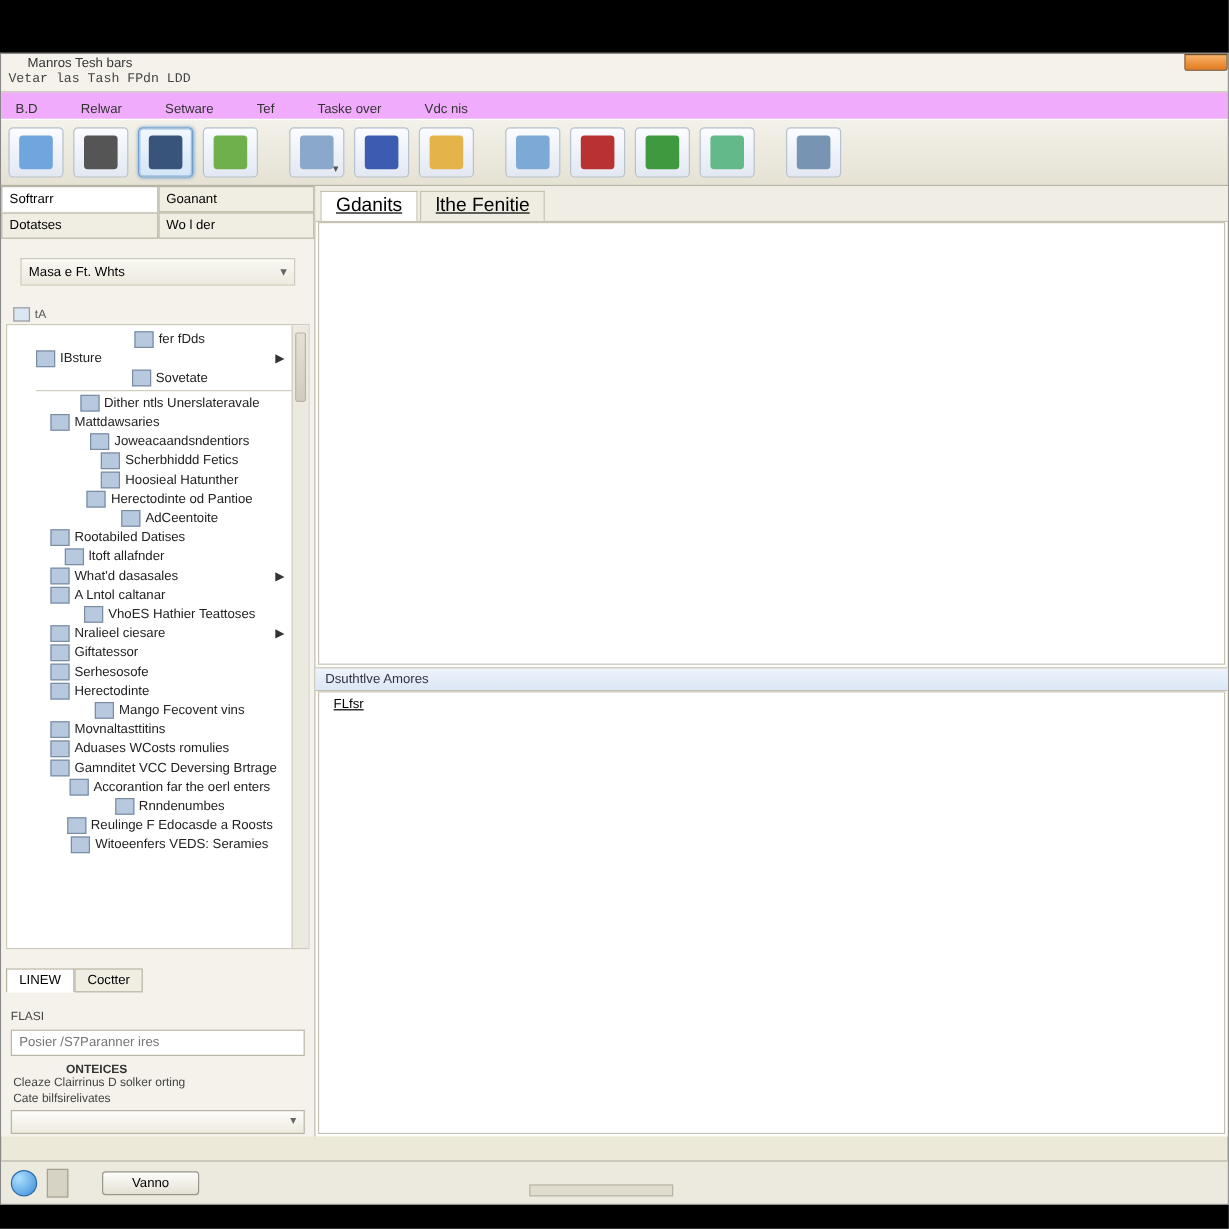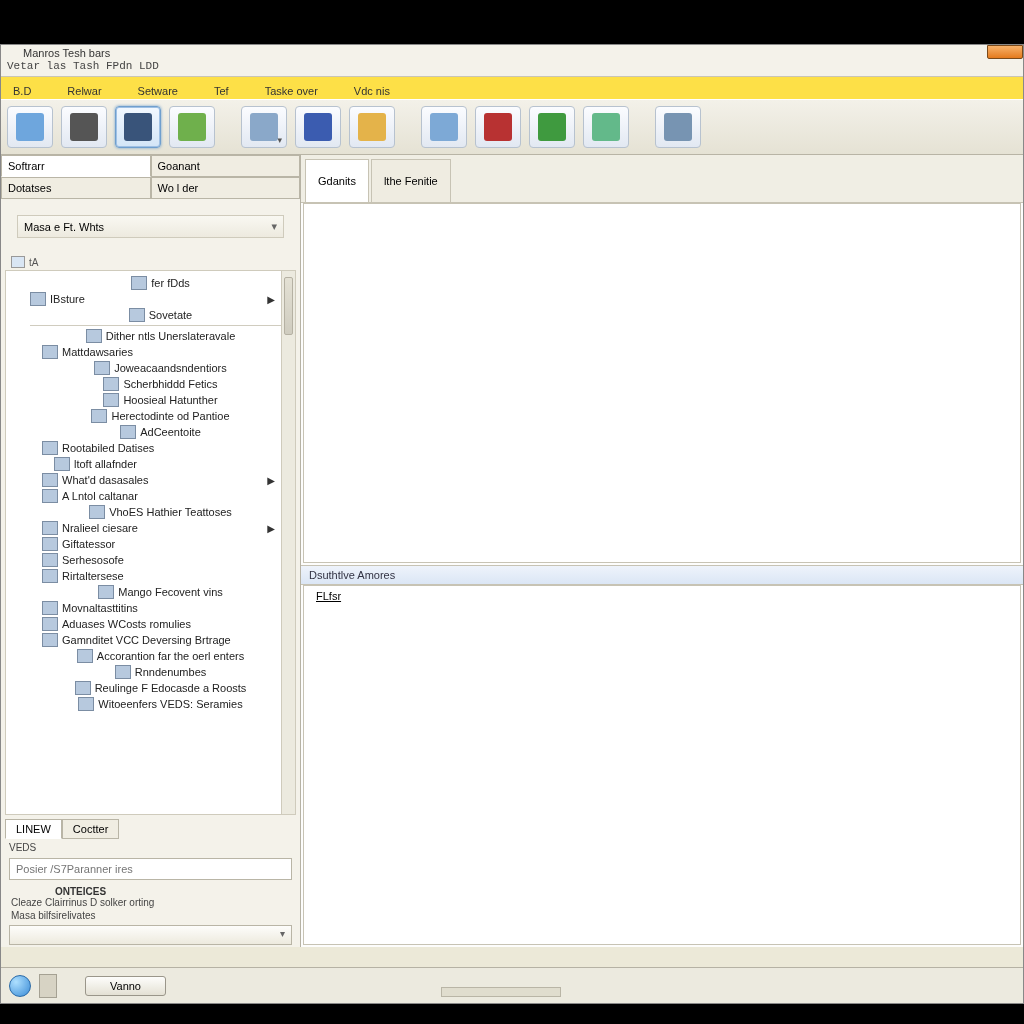--- a/index.html
+++ b/index.html
@@ -34,7 +34,7 @@
     display: flex; gap: 28px;
     padding: 6px 8px 0 8px;
     font-size: 11px; color: #333;
-    background: #fde047;
+    background: #f0abfc;
   }
   .tabstrip span { padding: 2px 4px; }
   .toolbar {

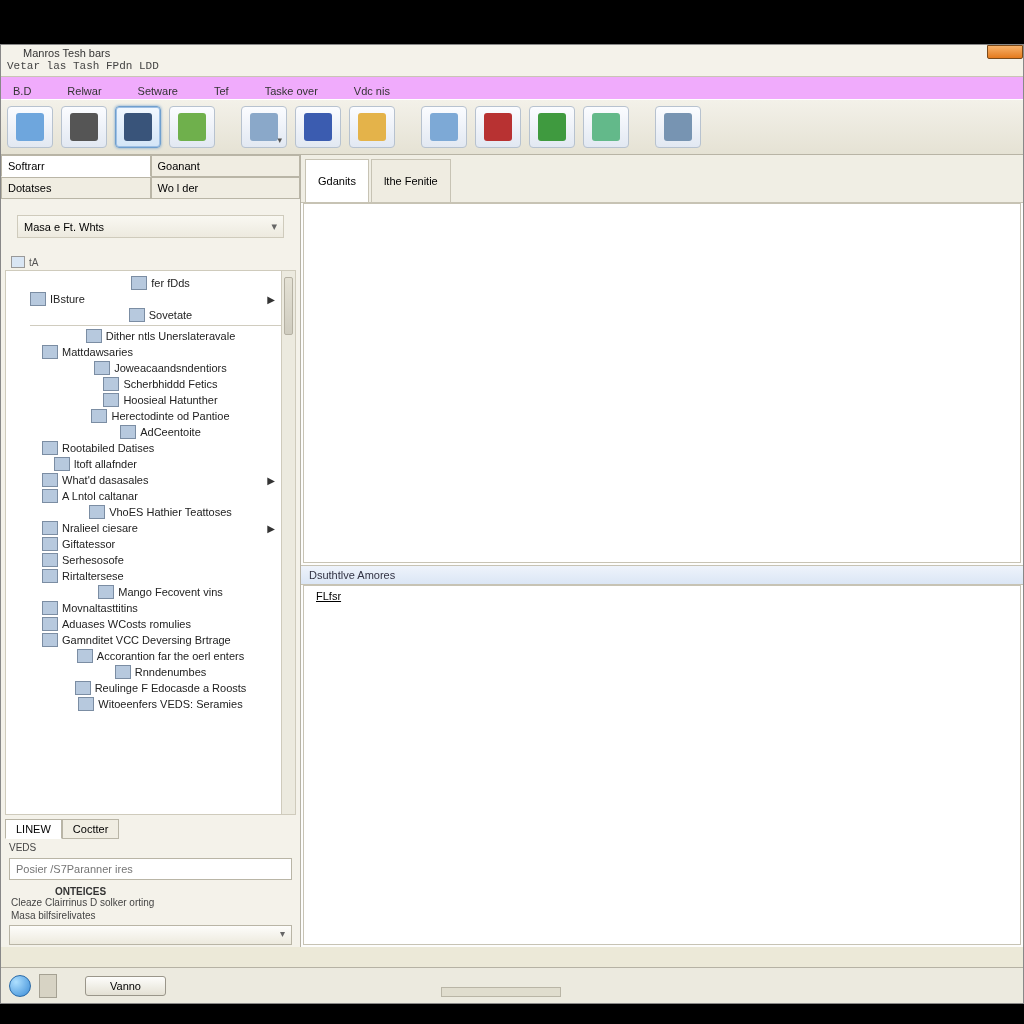--- a/index.html
+++ b/index.html
@@ -58,7 +58,7 @@
   .ico { width: 28px; height: 28px; border-radius: 3px; }
 
   .body { display: flex; height: calc(100% - 166px); }
-  .sidebar { width: 300px; background: #f4f2ea; border-right: 1px solid #b6b2a4; display:flex; flex-direction:column; }
+  .sidebar { width: 262px; background: #f4f2ea; border-right: 1px solid #b6b2a4; display:flex; flex-direction:column; }
   .sidetabs { display:flex; }
   .sidetab { flex:1; padding: 4px 6px; font-size:11px; border:1px solid #b9b5a6; background:#f0ede2; }
   .sidetab.active { background:#fff; border-bottom-color:#fff; }

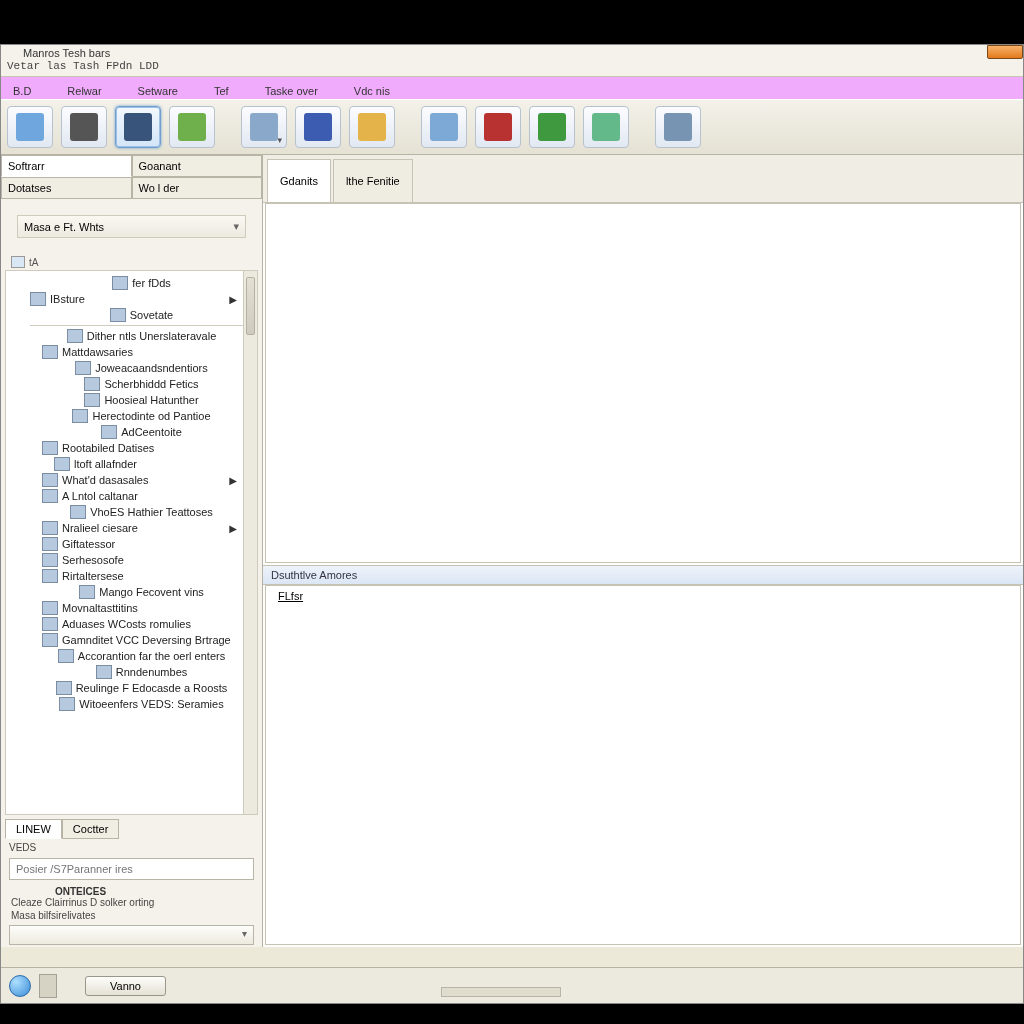--- a/index.html
+++ b/index.html
@@ -104,7 +104,7 @@
 
   .main { flex:1; display:flex; flex-direction:column; background:#fdfdfc; }
   .mtabs { display:flex; gap:2px; padding:4px 4px 0 4px; background:#f0eee4; border-bottom:1px solid #c7c3b4; }
-  .mtab { padding:15px 12px; font-size:11px; border:1px solid #c7c3b4; border-bottom:none; background:#fff; }
+  .mtab { padding:3px 12px; font-size:16px; border:1px solid #c7c3b4; border-bottom:none; background:#fff;text-decoration:underline; }
   .mtab:not(.active){ background:#efece1; }
   .content { flex:1; background:#fff; border:1px solid #c7c3b4; margin:0 2px 2px 2px; }
   .splithdr { padding:3px 8px; background:linear-gradient(#eef3fb,#dbe6f5); border-top:1px solid #c7c3b4; border-bottom:1px solid #c7c3b4; font-size:11px; color:#334; }

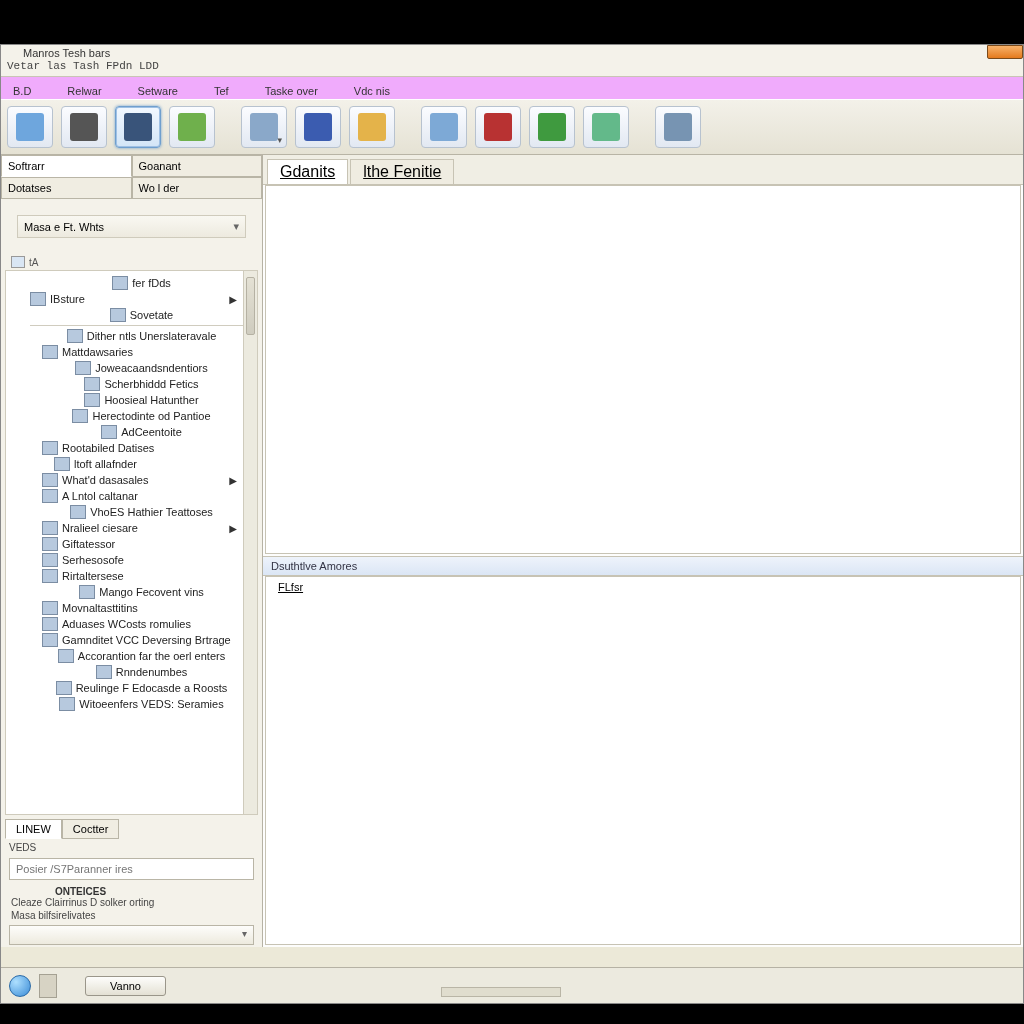--- a/index.html
+++ b/index.html
@@ -288,7 +288,7 @@
             </div>
             <div class="node indent2">
               <span class="nicon"></span>
-              <span>Rirtaltersese</span>
+              <span>Herectodinte</span>
             </div>
             <div class="node indent1">
               <span class="nicon"></span>

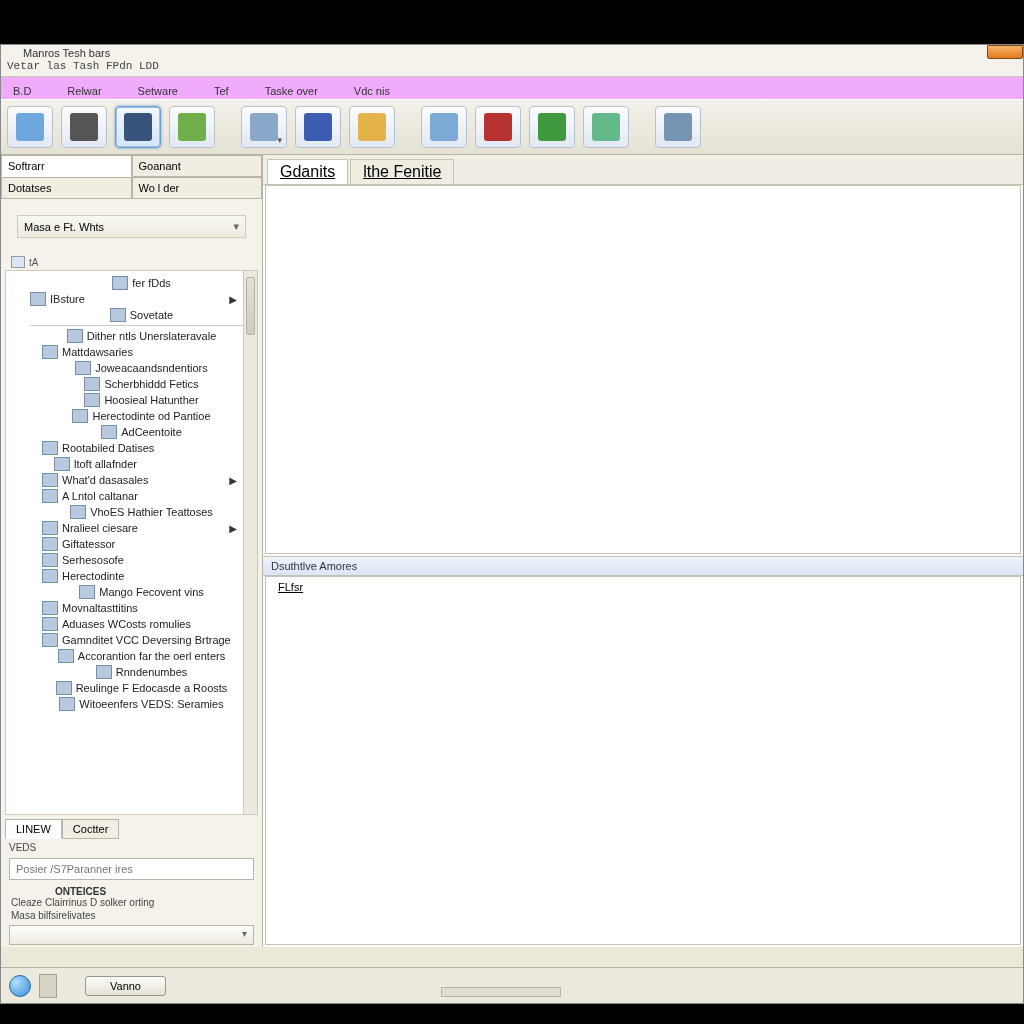--- a/index.html
+++ b/index.html
@@ -91,7 +91,7 @@
   .indent3 { padding-left: 46px; }
   .tree hr { margin:2px 10px 2px 22px; border:none; border-top:1px solid #d0ccbf; }
 
-  .lowertabs { display:flex; margin:0 4px; }
+  .lowertabs { display:flex; margin:12px 4px; }
   .lowertabs .sidetab { flex:0 0 auto; padding:3px 10px; }
   .lowerpanel { margin:0 4px; background:#f4f2ea; }
   .lbl { font-size:10px; color:#444; padding:3px 4px; }

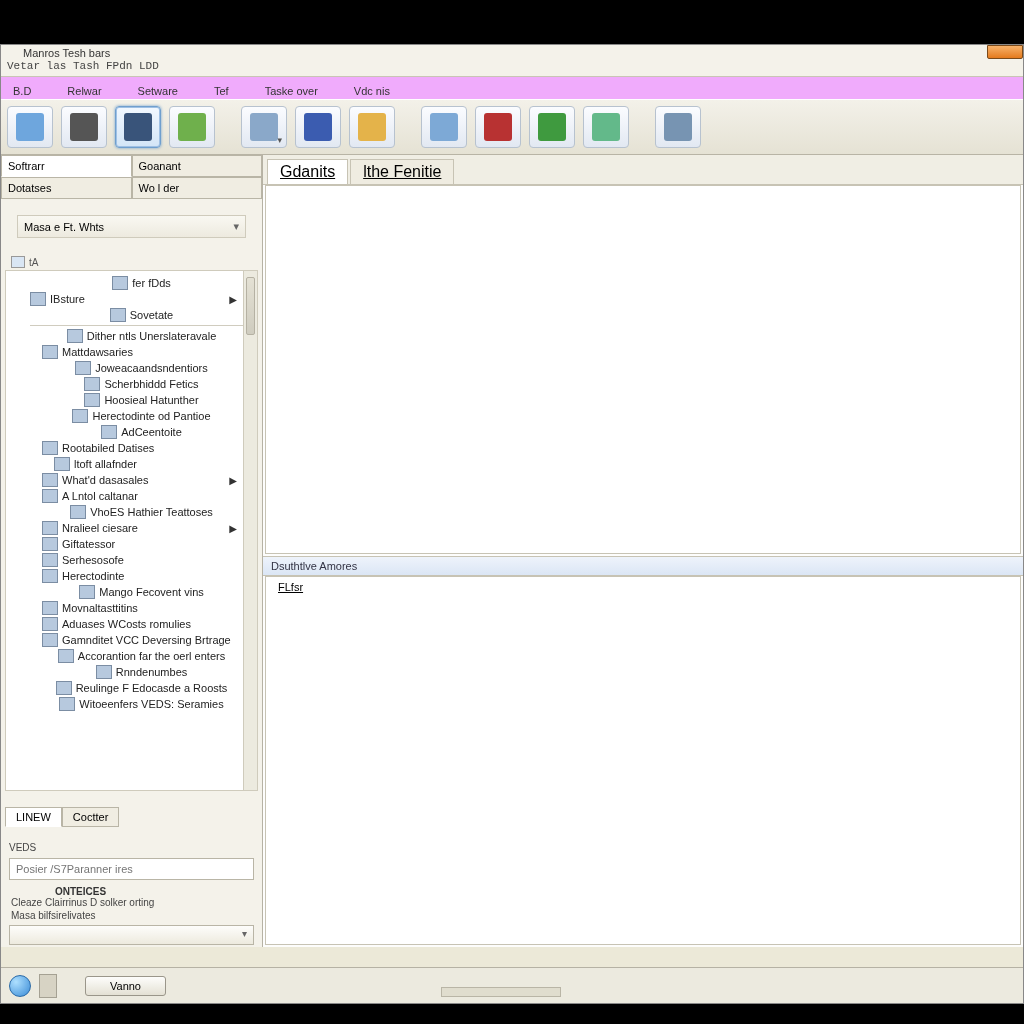--- a/index.html
+++ b/index.html
@@ -333,7 +333,7 @@
         <div class="sidetab">Coctter</div>
       </div>
       <div class="lowerpanel">
-        <div class="lbl">VEDS</div>
+        <div class="lbl">FLASI</div>
         <div class="inputrow"><input placeholder="Posier /S7Paranner ires" style=""></div>
         <div class="sectionlbl">ONTEICES</div>
         <div class="smalltxt">Cleaze Clairrinus D solker orting</div>

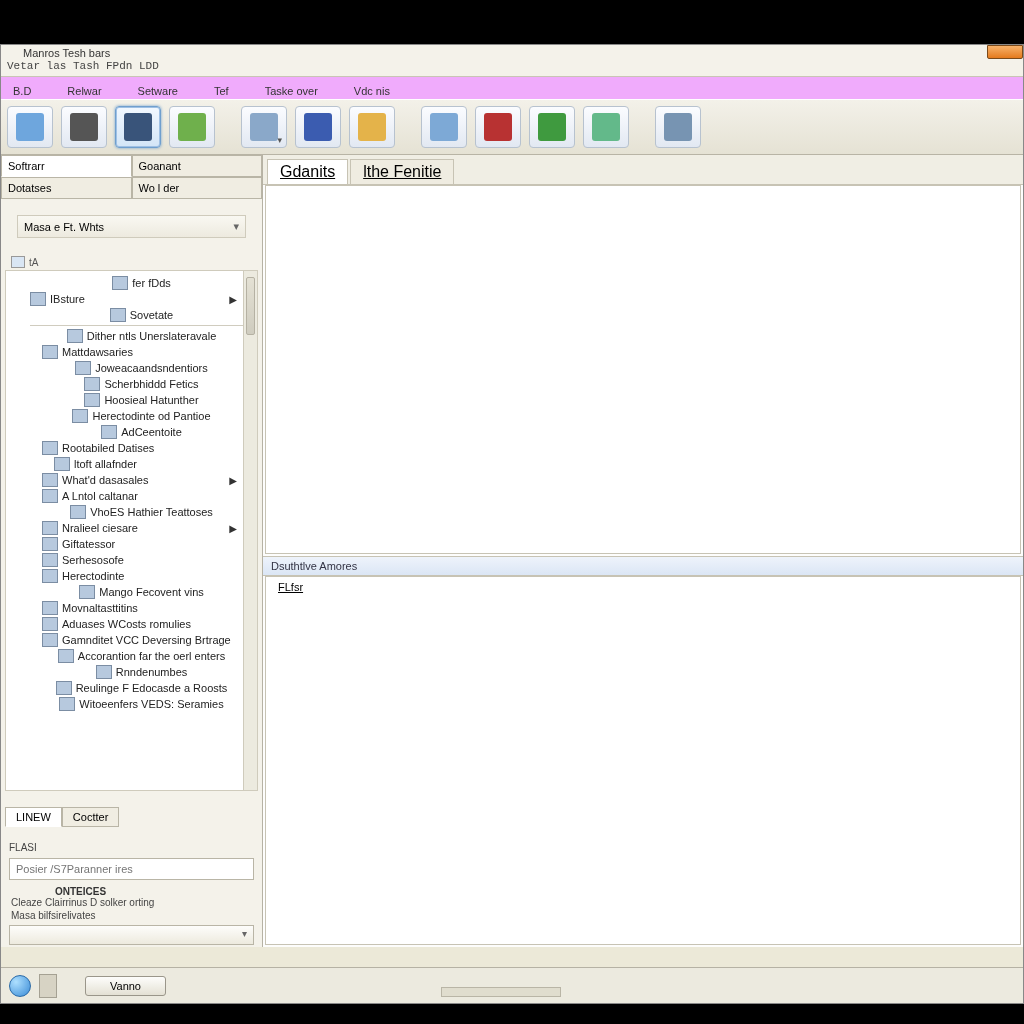--- a/index.html
+++ b/index.html
@@ -337,7 +337,7 @@
         <div class="inputrow"><input placeholder="Posier /S7Paranner ires" style=""></div>
         <div class="sectionlbl">ONTEICES</div>
         <div class="smalltxt">Cleaze Clairrinus D solker orting</div>
-        <div class="smalltxt">Masa bilfsirelivates</div>
+        <div class="smalltxt">Cate bilfsirelivates</div>
         <div class="combo"></div>
       </div>
     </div>

